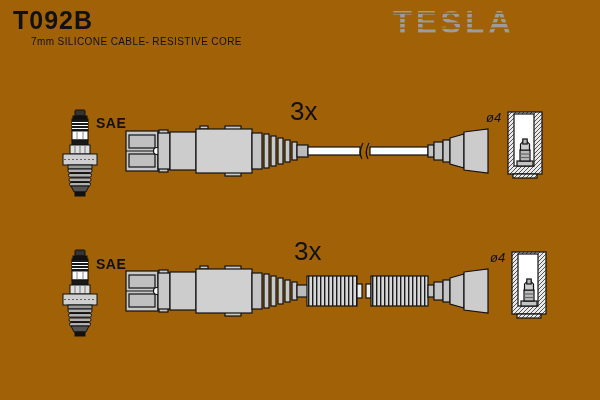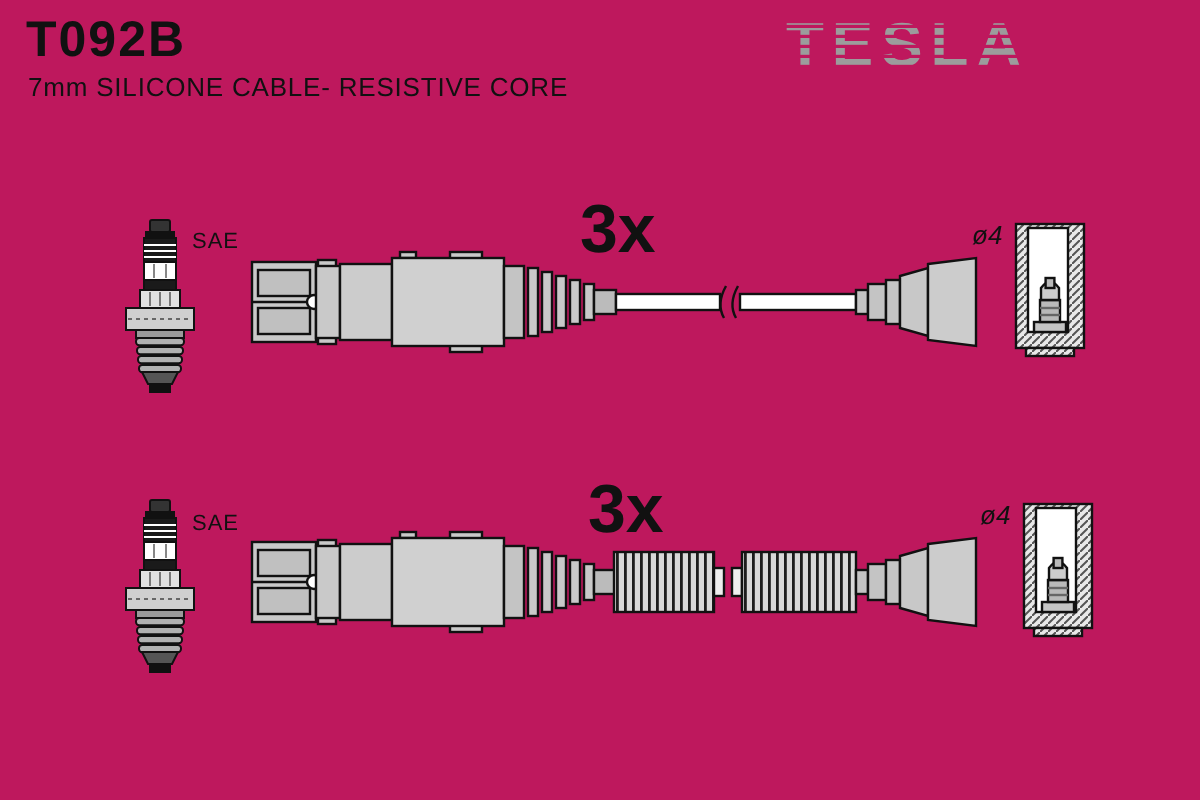--- a/index.html
+++ b/index.html
@@ -4,7 +4,7 @@
 <style>
   html,body{margin:0;padding:0;background:#fff;}
   .screen{
-    position:relative;width:600px;height:400px;background:#be185d;
+    position:relative;width:600px;height:400px;background:#a16207;
     font-family:"Liberation Sans", sans-serif;overflow:hidden;
   }
   .part-number{

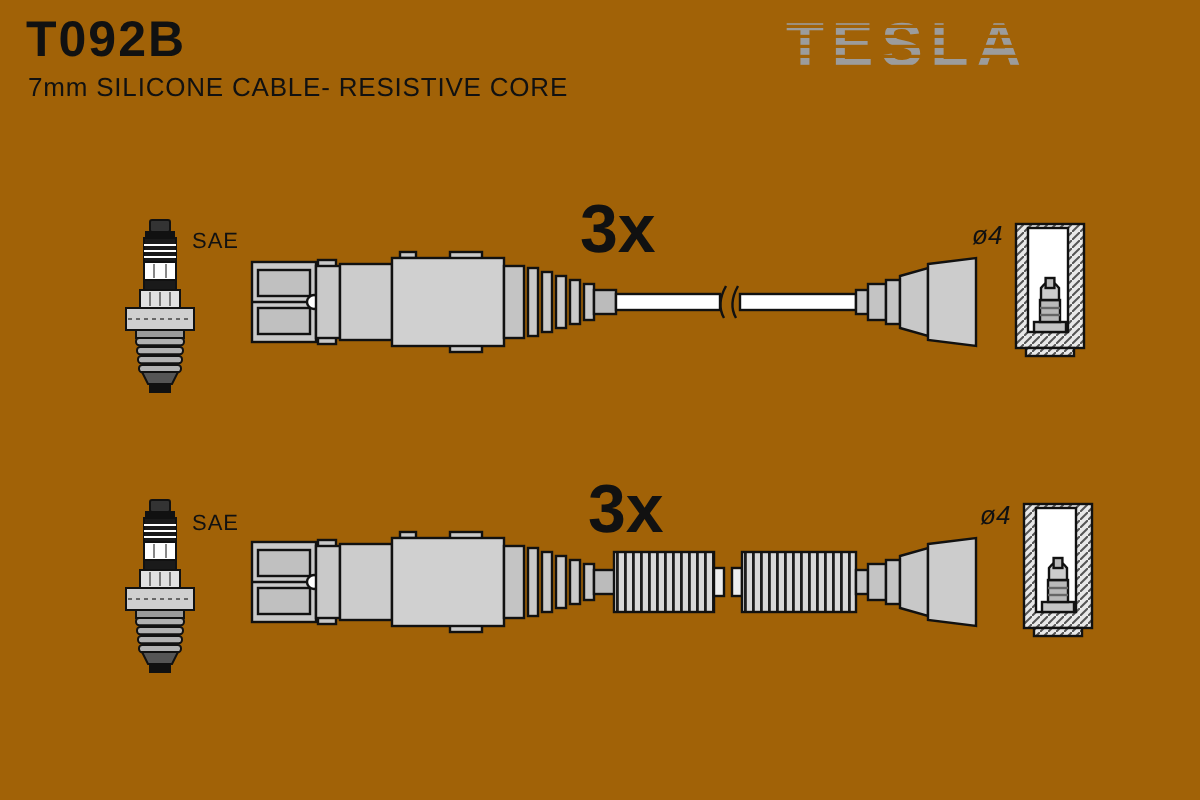--- a/index.html
+++ b/index.html
@@ -12,7 +12,7 @@
     color:#111;letter-spacing:1px;
   }
   .subtitle{
-    position:absolute;left:14px;top:36px;font-size:13px;color:#111;
+    position:absolute;left:31px;top:36px;font-size:10px;color:#111;
     letter-spacing:.4px;
   }
   .logo-svg{position:absolute;left:391px;top:4px;}

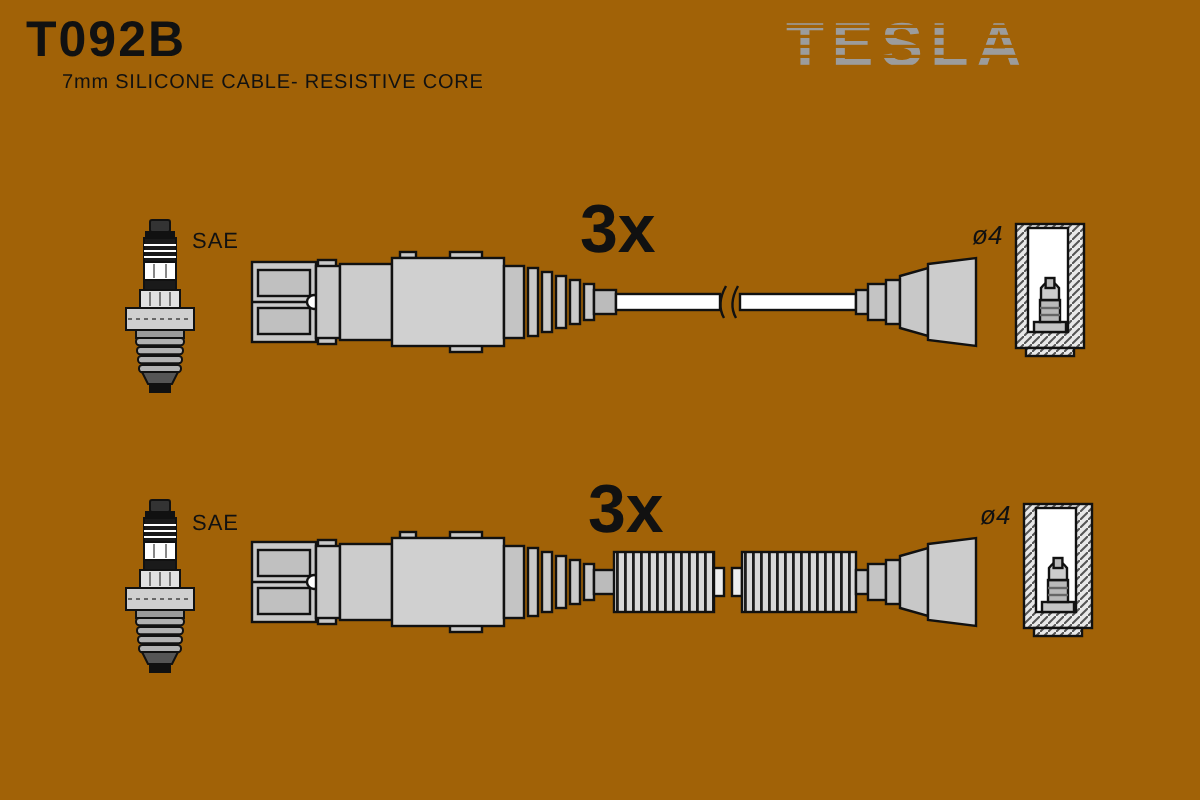--- a/index.html
+++ b/index.html
@@ -18,7 +18,7 @@
   .logo-svg{position:absolute;left:391px;top:4px;}
   .art{position:absolute;left:0;top:0;}
   .lbl{position:absolute;color:#111;}
-  .sae{font-size:11px;font-weight:normal;letter-spacing:.5px;}
+  .sae{font-size:14px;font-weight:bold;letter-spacing:.5px;}
   .qty{font-size:34px;font-weight:bold;}
   .dia{font-size:13px;font-weight:normal;font-style:italic;}
   .sae1{left:96px;top:115px;} .sae2{left:96px;top:256px;}

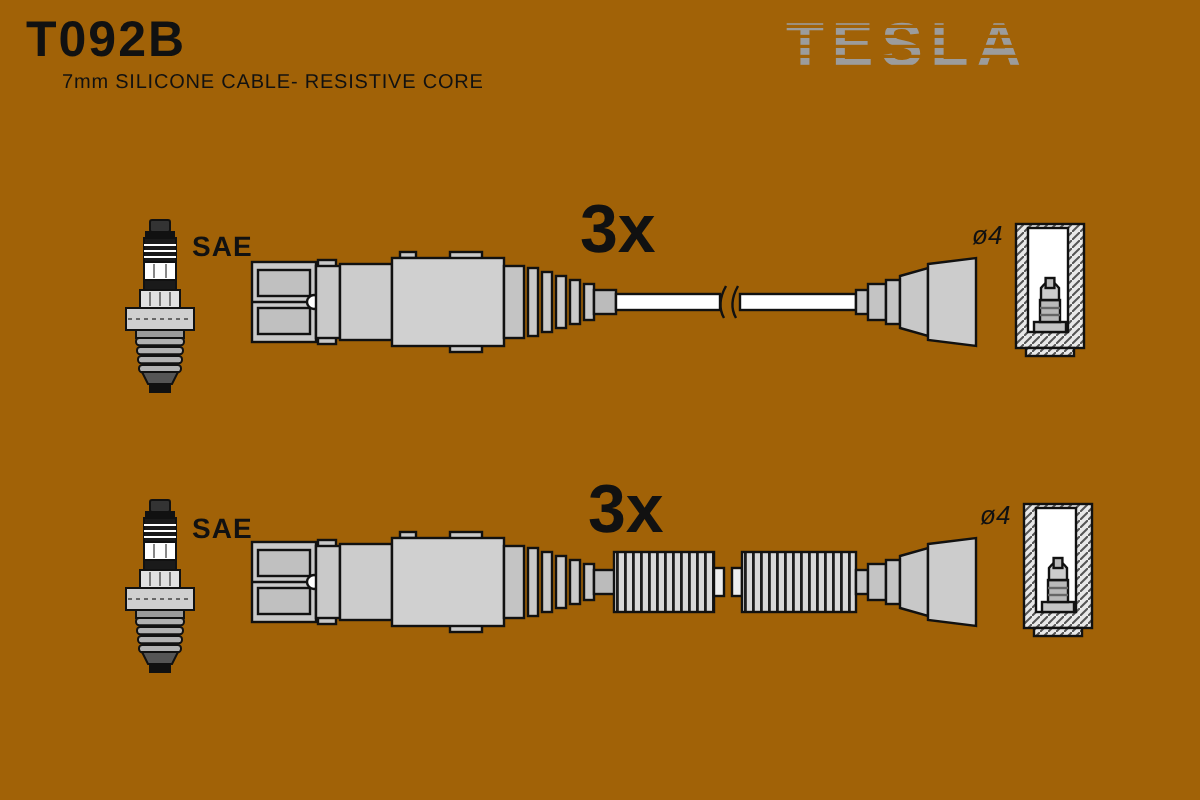--- a/index.html
+++ b/index.html
@@ -19,7 +19,7 @@
   .art{position:absolute;left:0;top:0;}
   .lbl{position:absolute;color:#111;}
   .sae{font-size:14px;font-weight:bold;letter-spacing:.5px;}
-  .qty{font-size:34px;font-weight:bold;}
+  .qty{font-size:26px;font-weight:normal;}
   .dia{font-size:13px;font-weight:normal;font-style:italic;}
   .sae1{left:96px;top:115px;} .sae2{left:96px;top:256px;}
   .qty1{left:290px;top:96px;} .qty2{left:294px;top:236px;}

